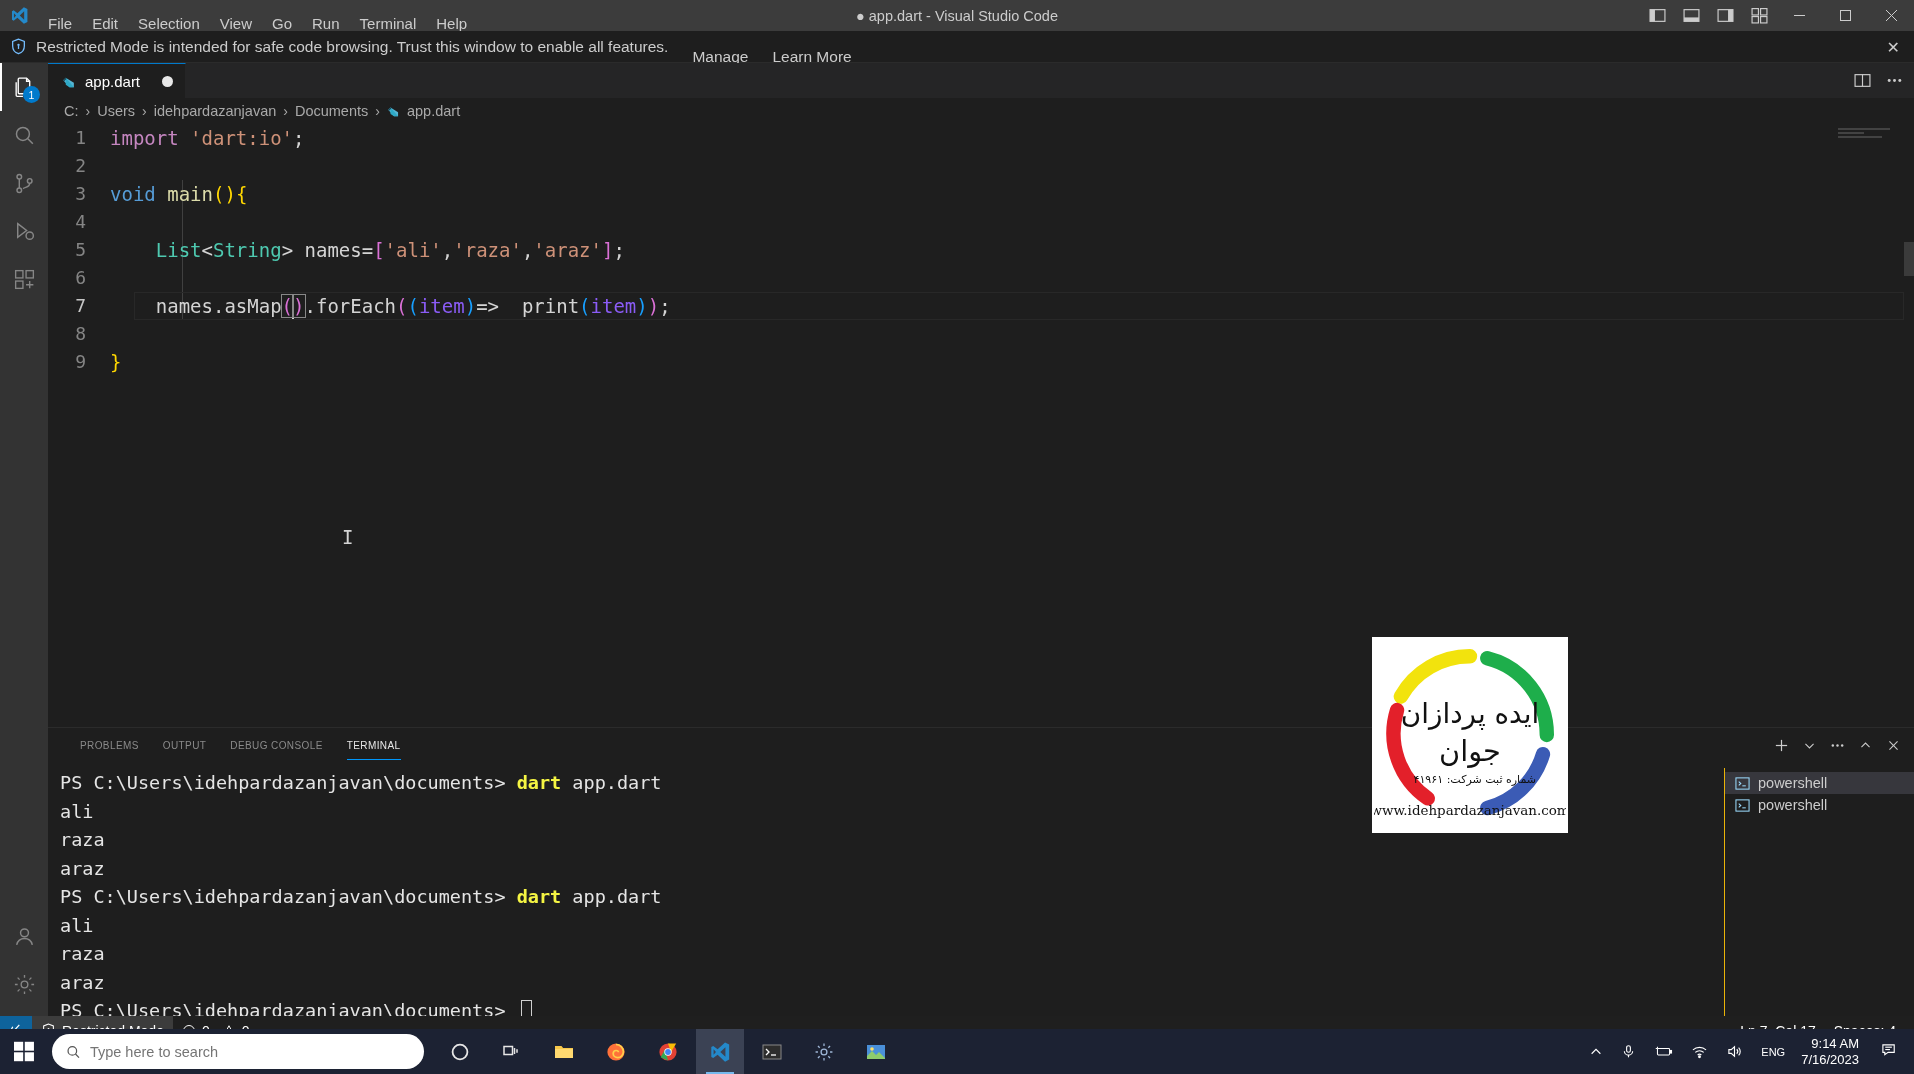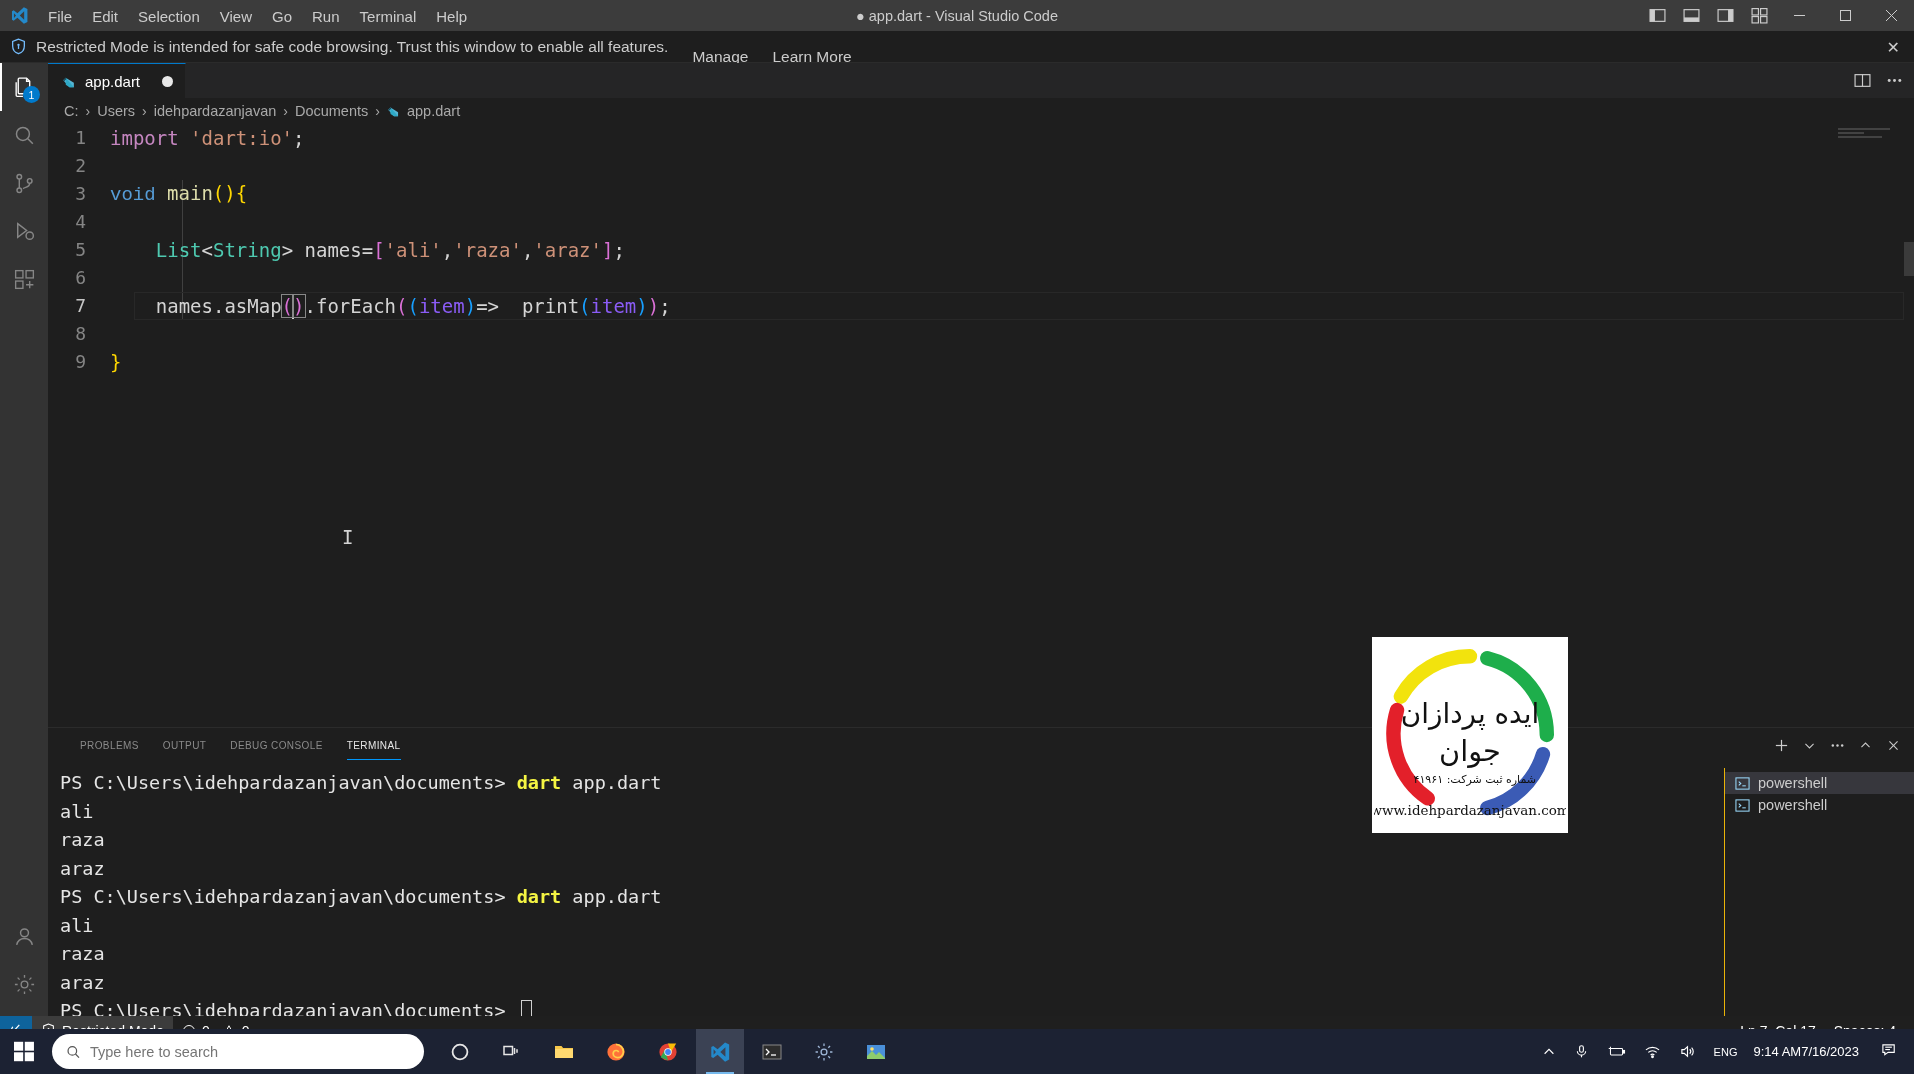--- a/index.html
+++ b/index.html
@@ -22,7 +22,7 @@
   .vscode-logo svg { width: 19px; height: 19px; }
   .menubar { display: flex; align-items: center; height: 31px; }
   .menu-item {
-    padding: 1px 10px; height: 31px; line-height: 31px;
+    padding: 8px 10px; height: 31px; line-height: 31px;
     font-size: 15px; color: #cccccc; cursor: default; white-space: nowrap;
   }
   .title-center {

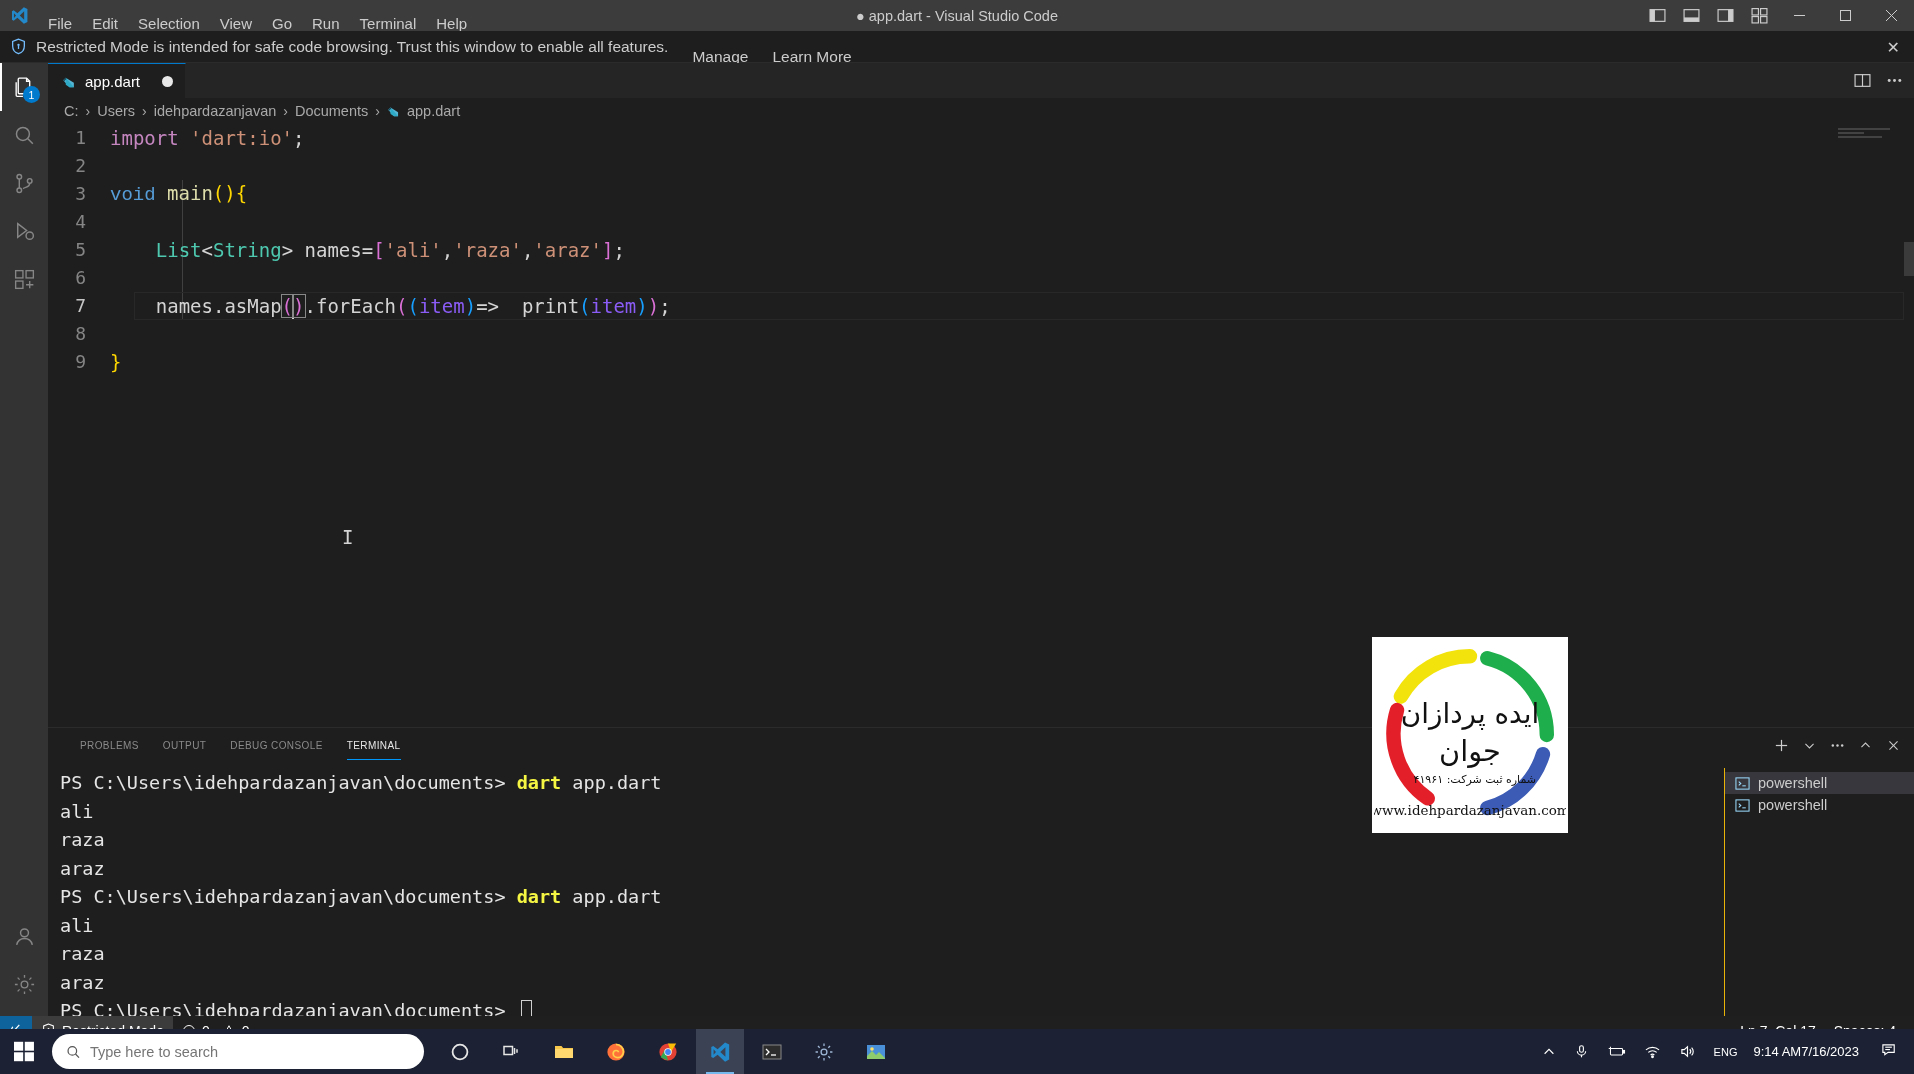--- a/index.html
+++ b/index.html
@@ -136,7 +136,7 @@
   .str { color: #CE9178; }  
   .p   { color: #d4d4d4; }  
   .ty  { color: #4EC9B0; }  
-  .kw2 { color: #569CD6; font-family: Liberation Mono, monospace; }  
+  .kw2 { color: #569CD6; }  
   .fn  { color: #DCDCAA; }  
   .var { color: #8b5cf6; }  
   .b1  { color: #FFD700; }  

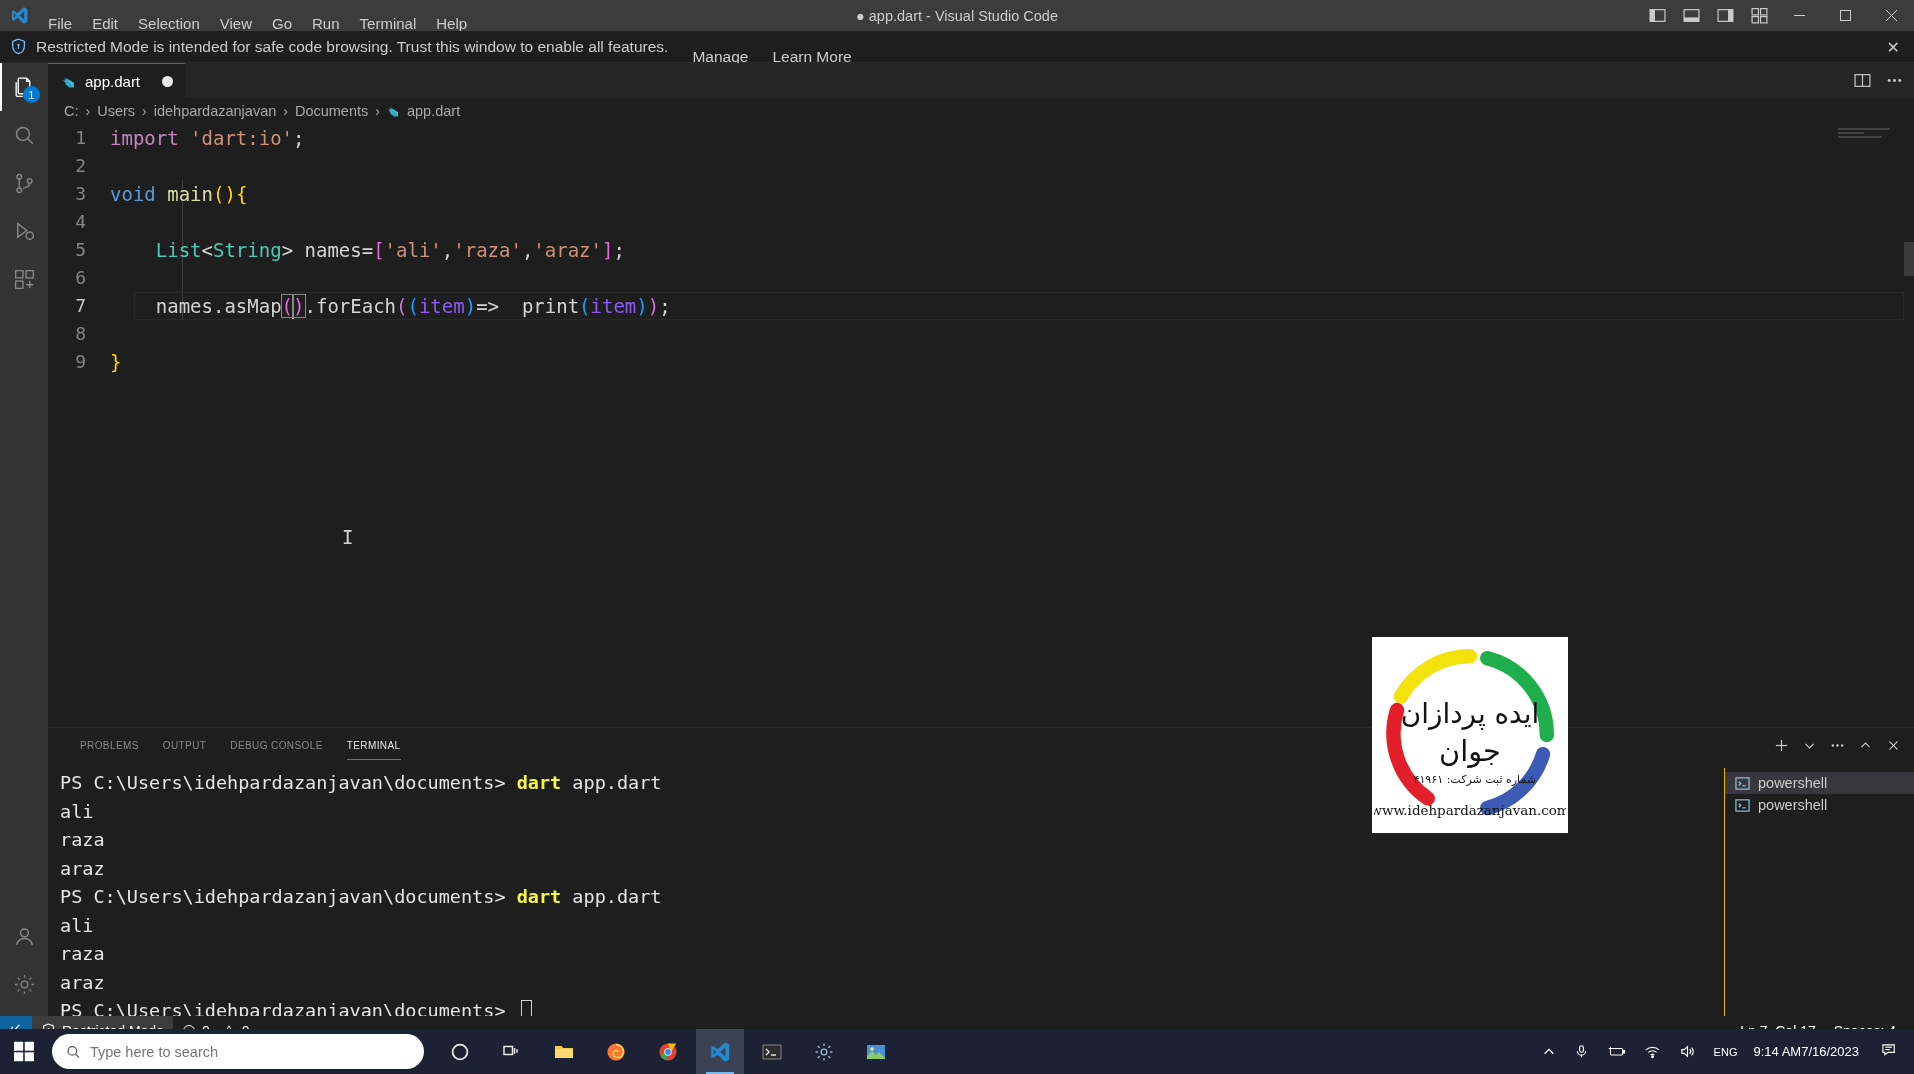--- a/index.html
+++ b/index.html
@@ -255,7 +255,7 @@
   .tb-tray-icon { padding: 0 8px; display: flex; align-items: center; cursor: pointer; }
   .tb-lang { padding: 0 8px; font-size: 11px; cursor: pointer; }
   .tb-clock {
-    display: flex; flex-direction: row; align-items: flex-end; line-height: 16px;
+    display: flex; flex-direction: column; align-items: flex-end; line-height: 16px;
     font-size: 13px; padding: 0 10px 0 6px; cursor: pointer;
   }
   .tb-notif { padding: 0 10px; cursor: pointer; }

